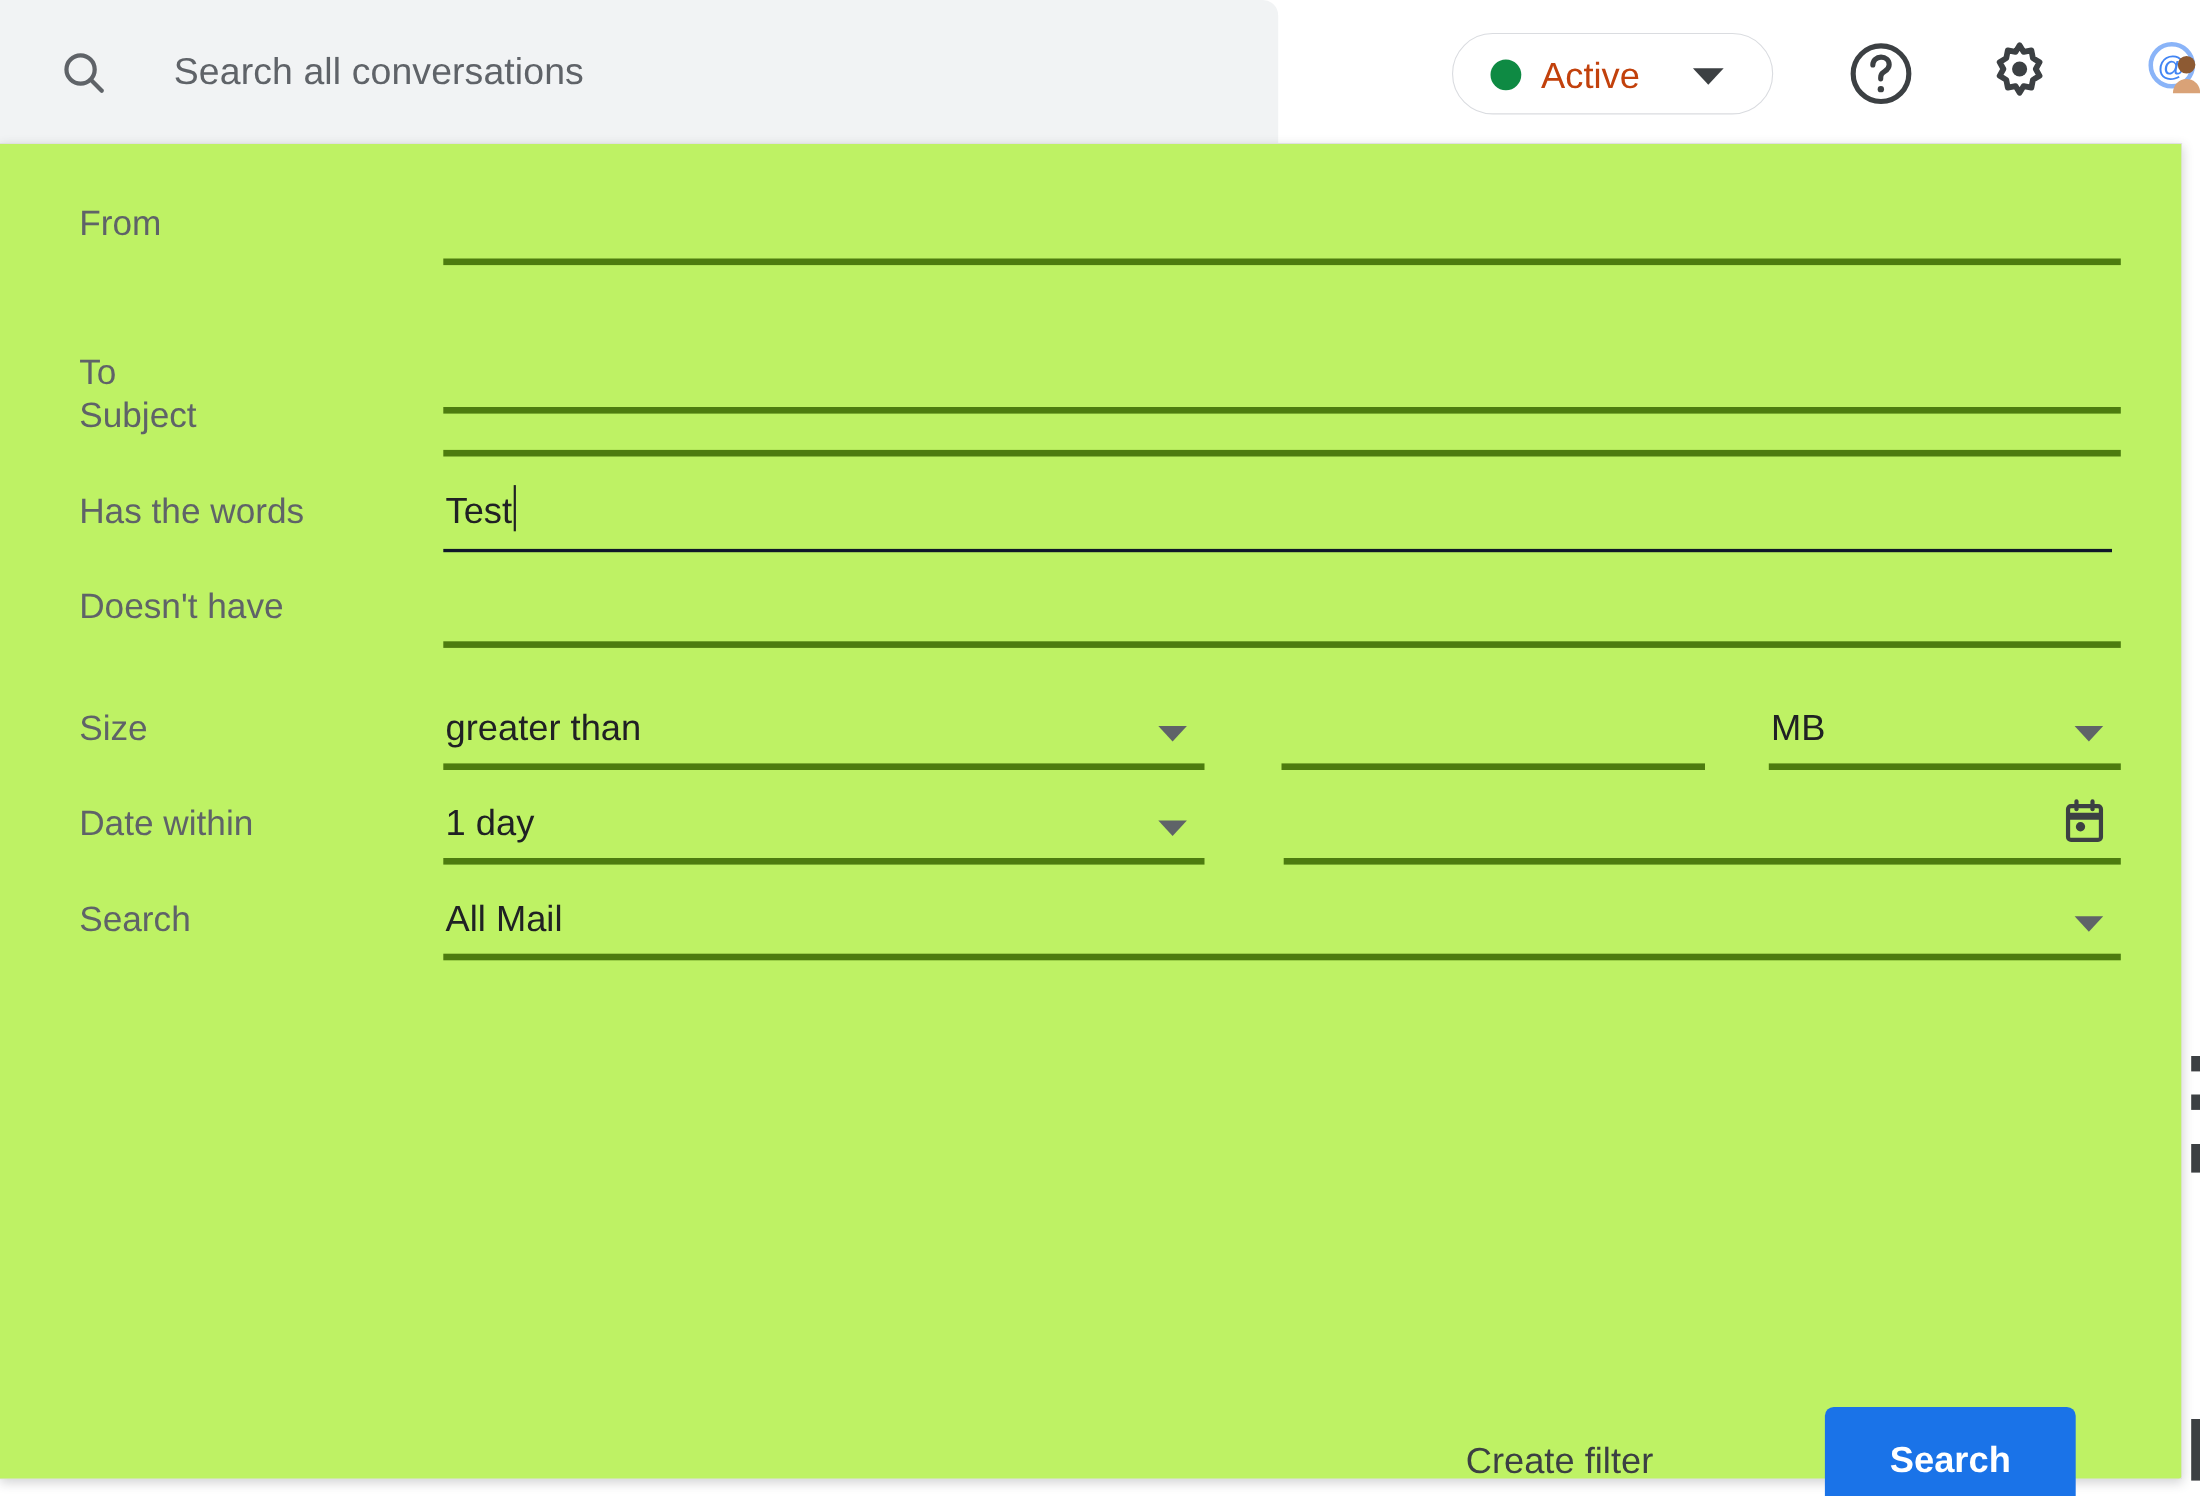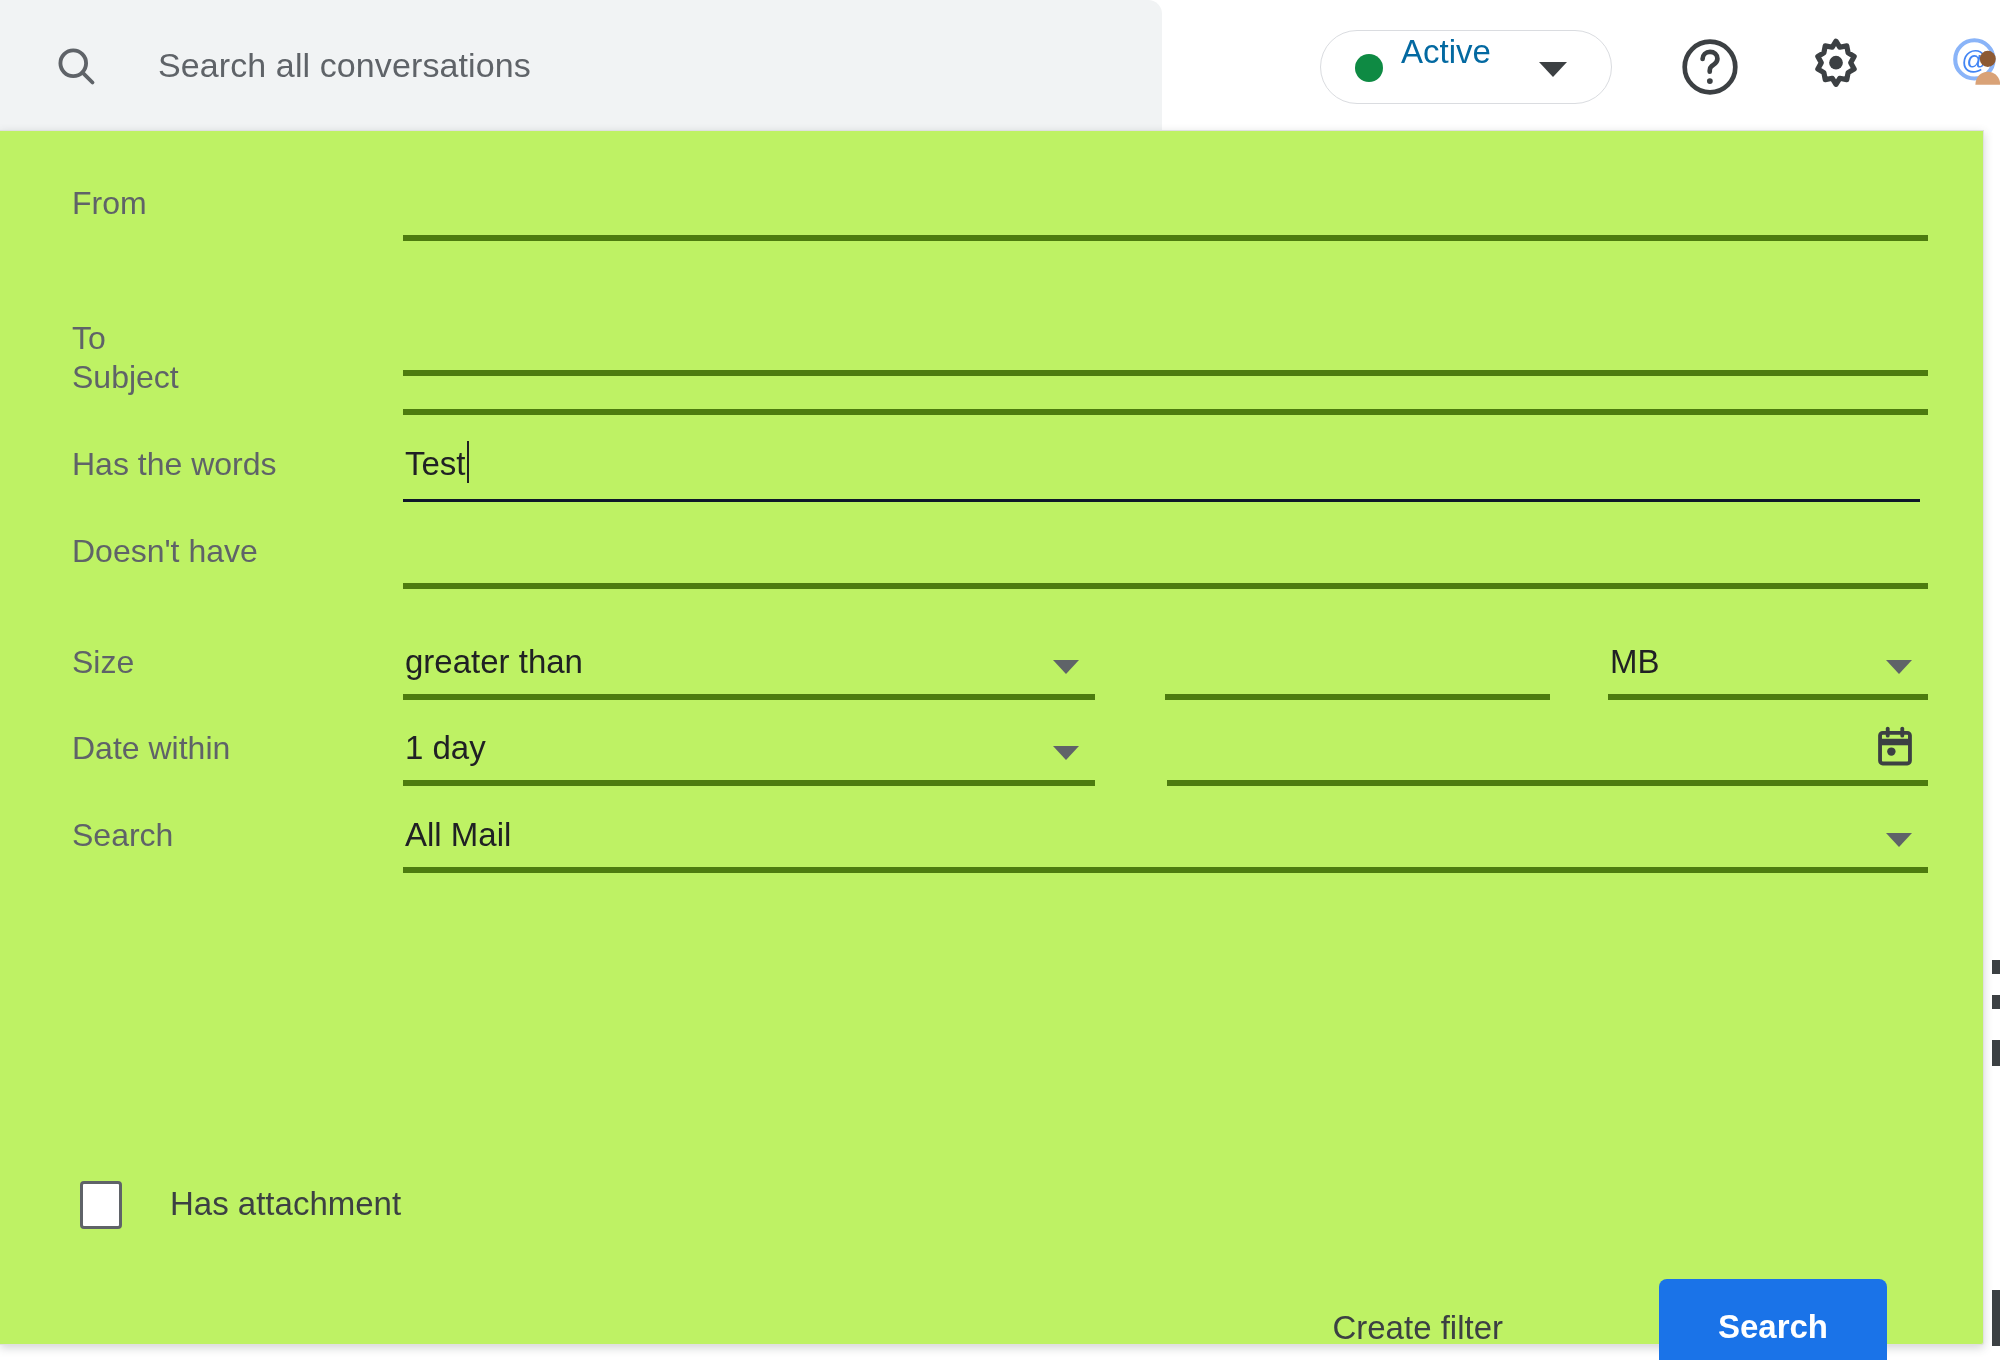--- a/index.html
+++ b/index.html
@@ -75,9 +75,9 @@
   }
   .status-label {
     position: absolute;
-    left: 80px; top: 0;
+    left: 80px; top: 17px;
     font-size: 33px;
-    color: #0369a1;
+    color: #c2410c;
     line-height: 42px;
     white-space: nowrap;
   }

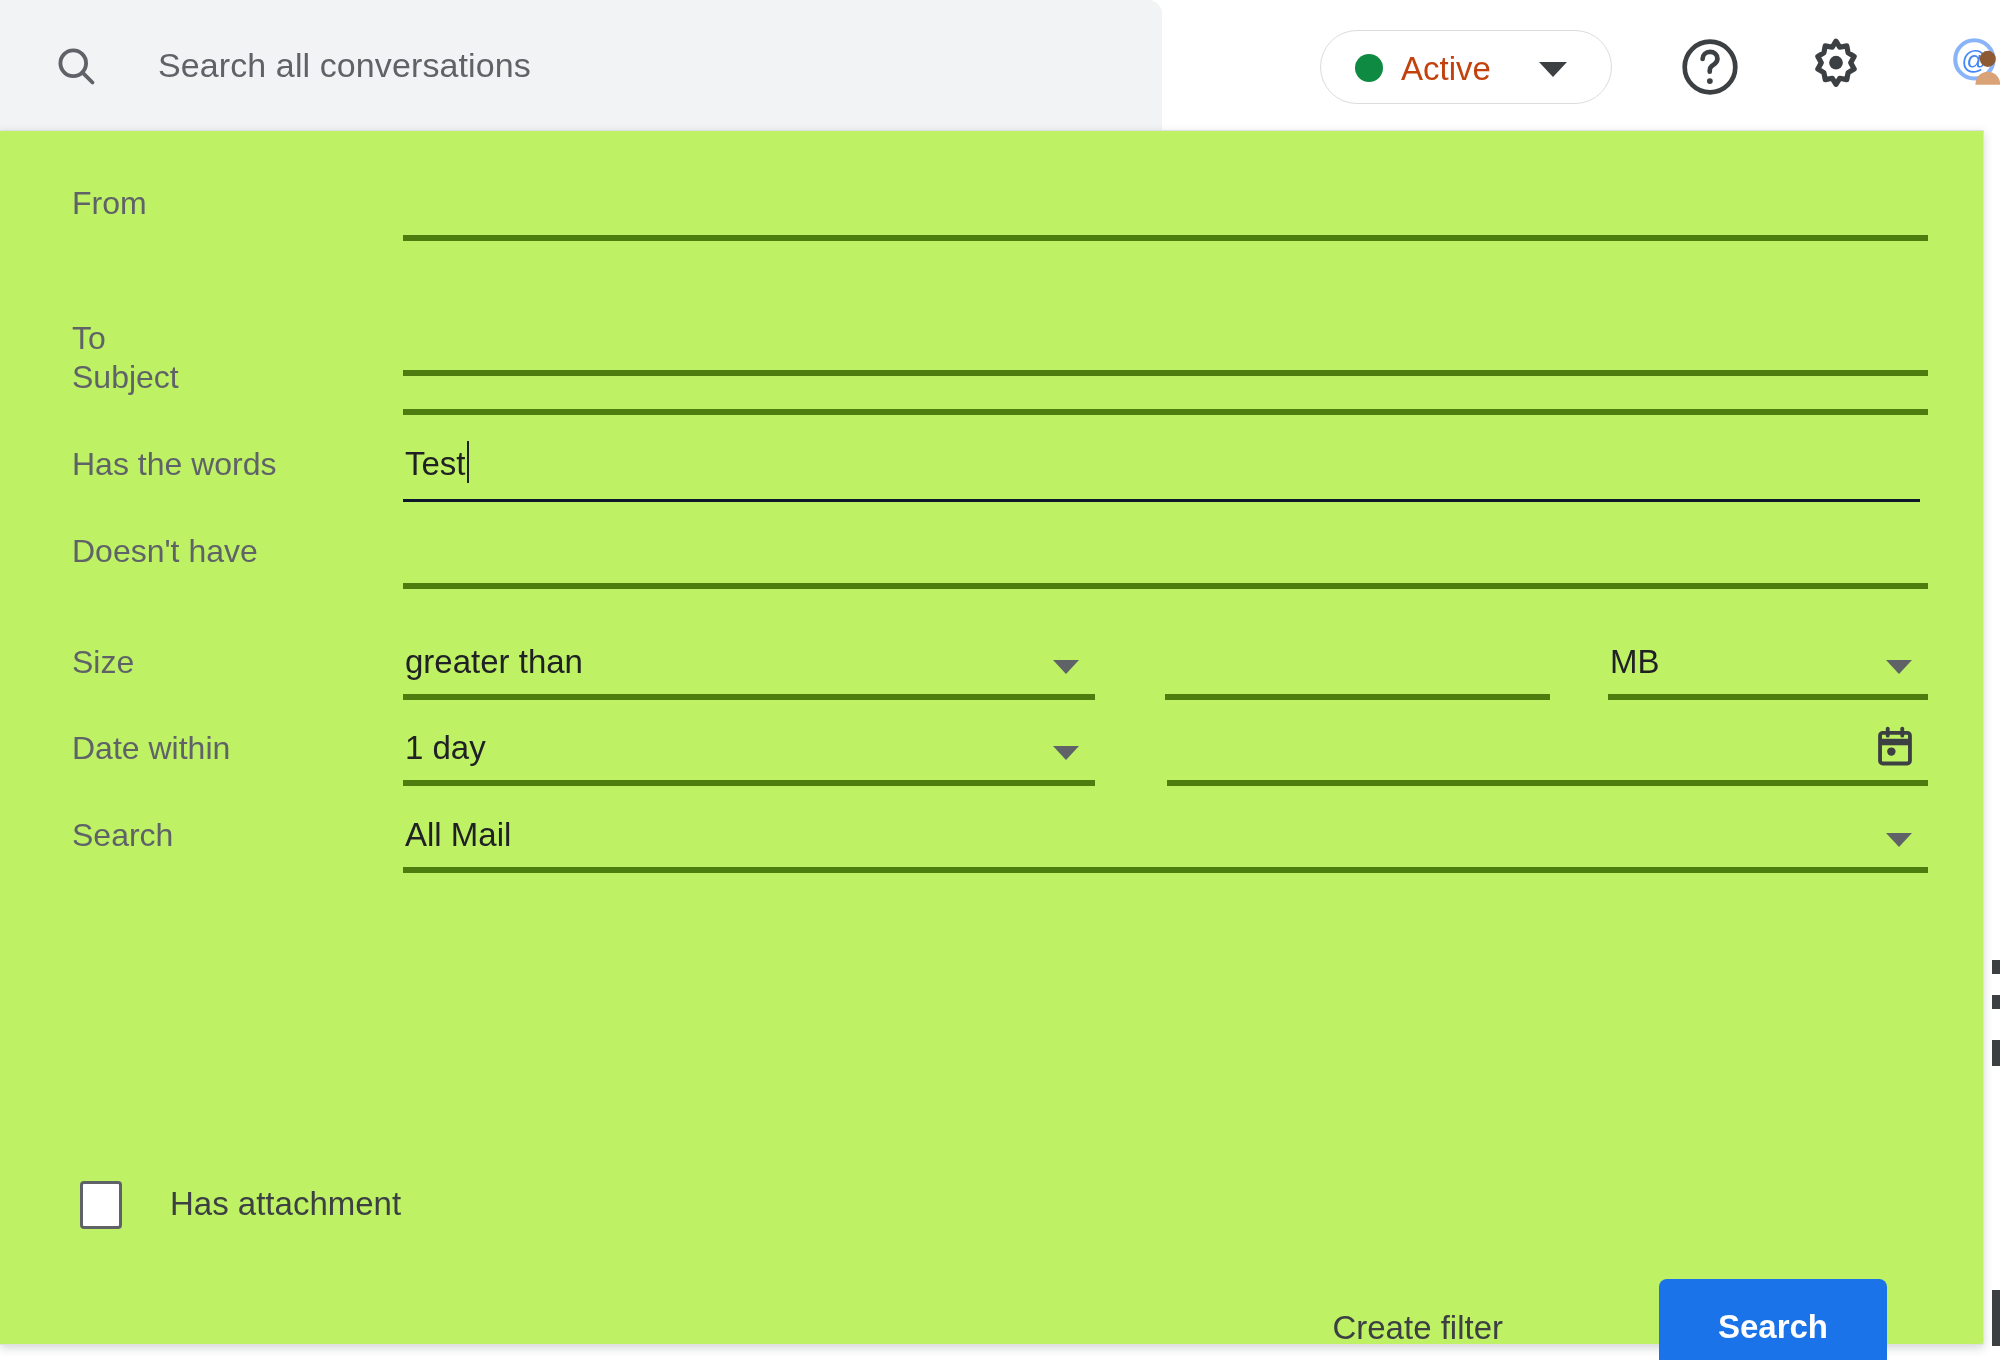--- a/index.html
+++ b/index.html
@@ -386,10 +386,6 @@
       </div>
     </div>
 
-    <div class="checkbox-row">
-      <span class="checkbox"></span>
-      <span class="checkbox-label">Has attachment</span>
-    </div>
 
     <span class="create-filter">Create filter</span>
     <button class="search-btn">Search</button>

